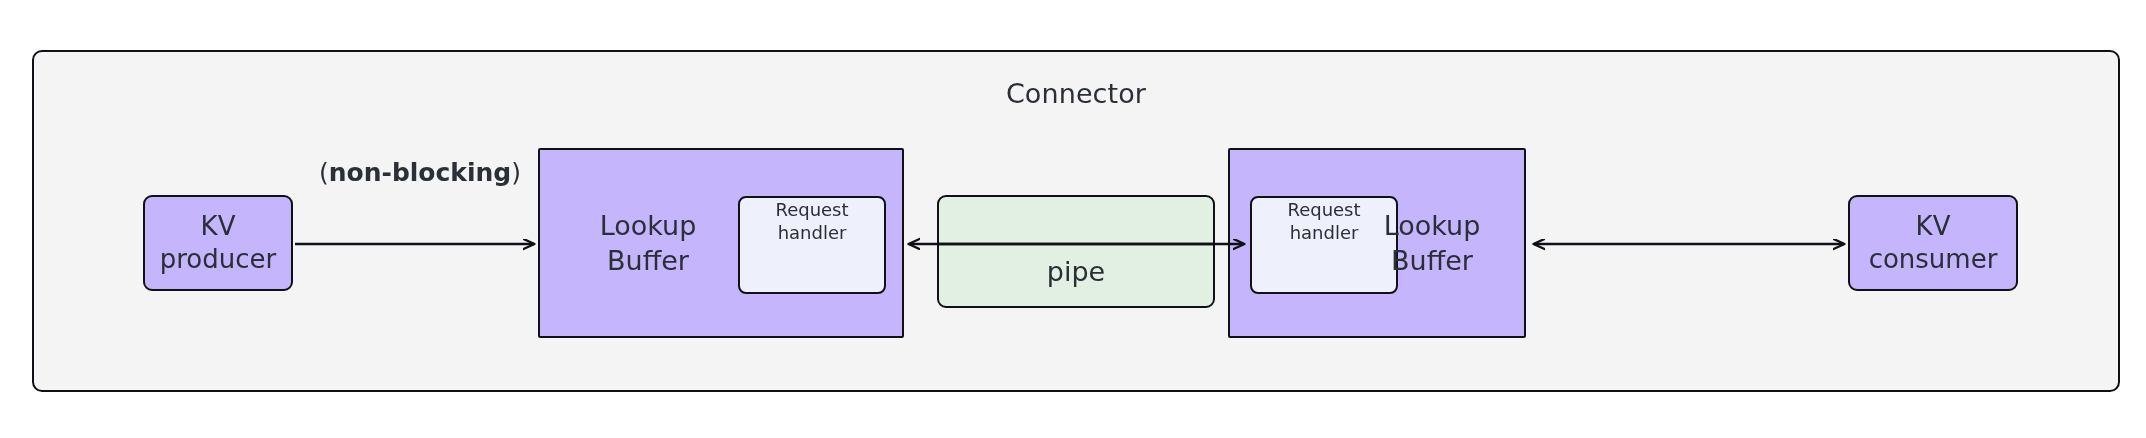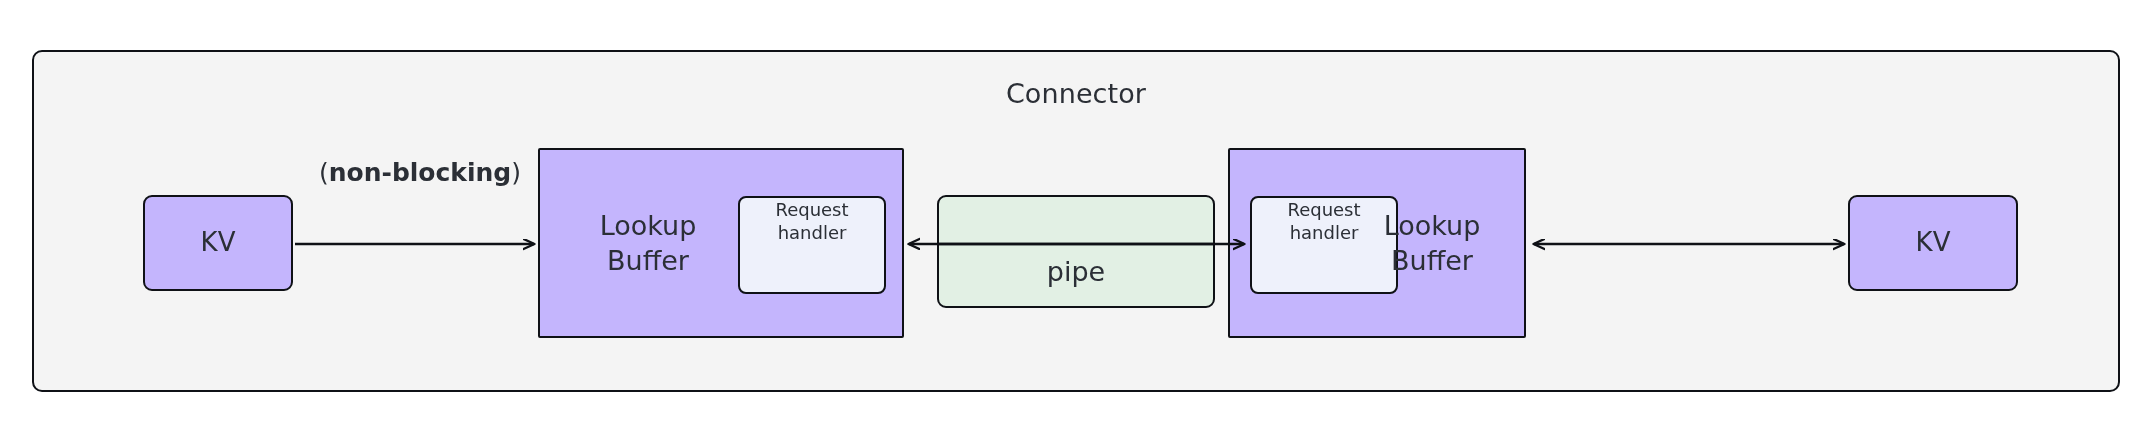--- a/index.html
+++ b/index.html
@@ -178,6 +178,7 @@
   <div class="node endpoint" id="kv-producer">
     <span class="lines">
       <span>KV</span>
+      <span>producer</span>
     </span>
   </div>
 

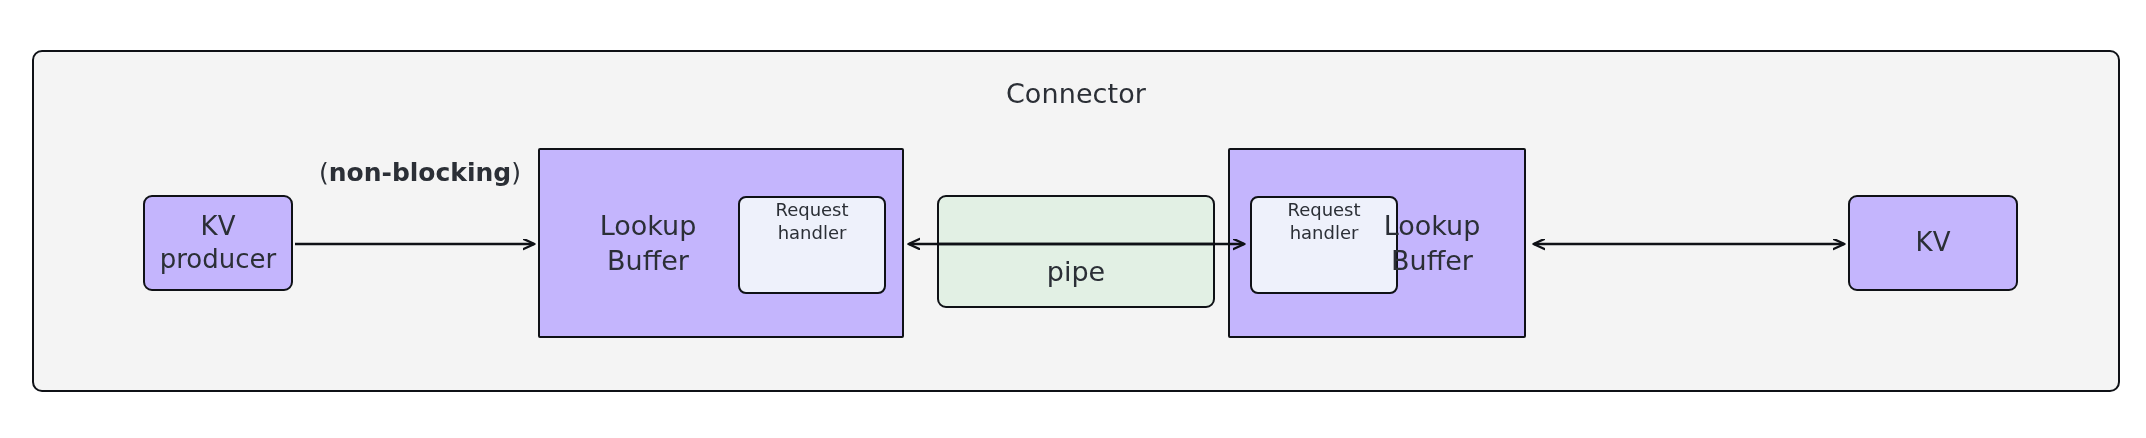--- a/index.html
+++ b/index.html
@@ -215,6 +215,7 @@
   <div class="node endpoint" id="kv-consumer">
     <span class="lines">
       <span>KV</span>
+      <span>consumer</span>
     </span>
   </div>
 

